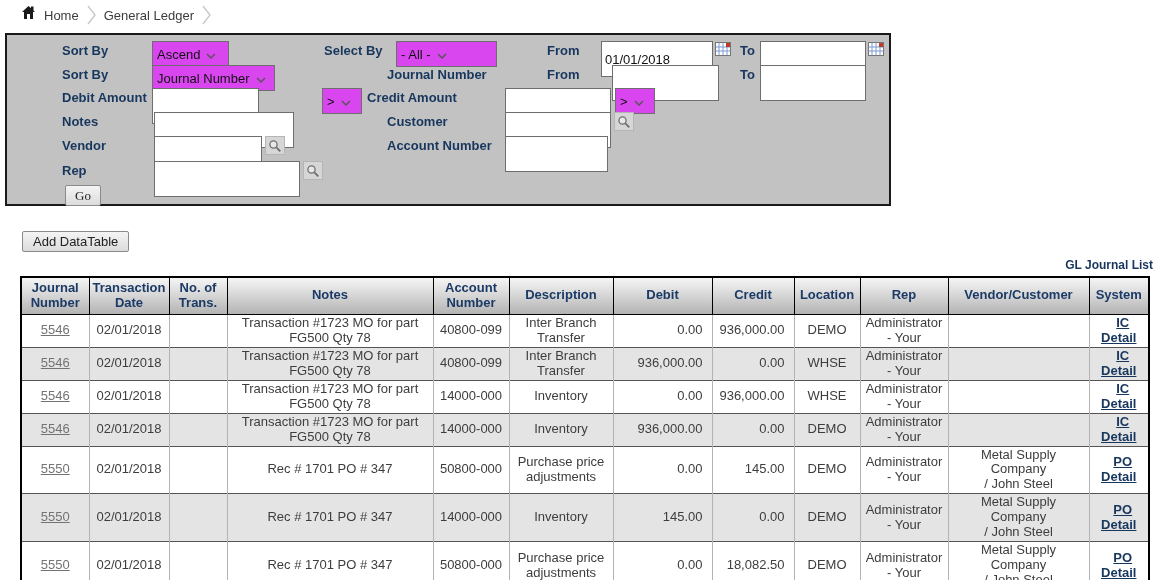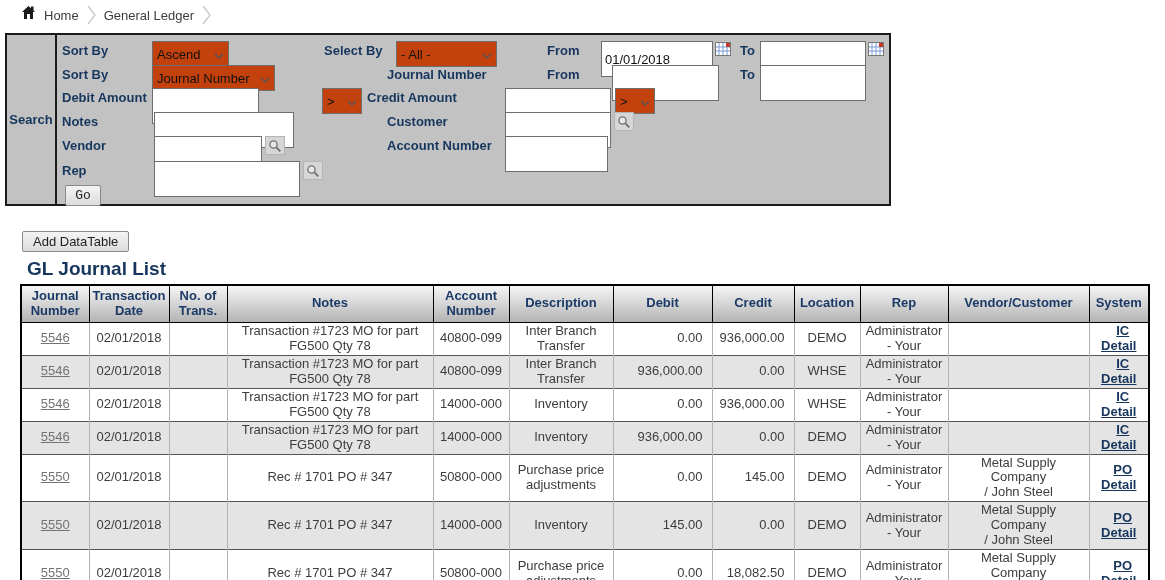--- a/index.html
+++ b/index.html
@@ -21,8 +21,8 @@
   .f-label { position:absolute; font-size:13px; font-weight:bold; color:#17365d; white-space:nowrap; }
   .f-input { position:absolute; height:36px; border:1px solid #6e6e6e; background:#fff; font-size:13px;
     padding:0 3px; font-family:"Liberation Sans", sans-serif; color:#111; }
-  .f-select { position:absolute; height:19px; border:1px solid #6e6e6e; background:#c2410c;
-    display:flex; align-items:center; justify-content:space-between; padding:12px 4px; font-size:13px; color:#111; cursor:default; }
+  .f-select { position:absolute; height:19px; border:1px solid #6e6e6e; background:#d946ef;
+    display:flex; align-items:center; justify-content:flex-start; padding:12px 4px; font-size:13px; color:#111; cursor:default; }
   .f-select .sel-arrow { margin-left:6px; }
   .icon-btn { position:absolute; width:20px; height:19px; background:#d6d6d6; border:1px solid #b5b5b5;
     display:flex; align-items:center; justify-content:center; cursor:pointer; }

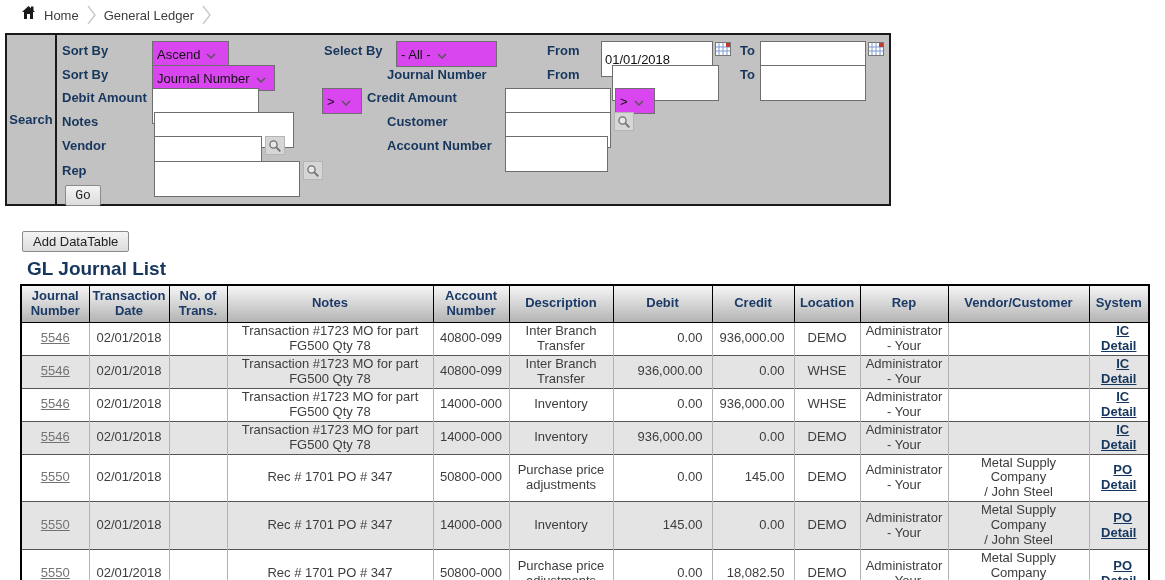--- a/index.html
+++ b/index.html
@@ -79,9 +79,6 @@
 </div>
 
 <div class="search-panel">
-  <div class="search-side">
-    <span>Search</span>
-  </div>
 
   <span class="f-label" style="left:55px;top:8px">Sort By</span>
   <div class="f-select" style="left:145px;top:6px;width:77px">

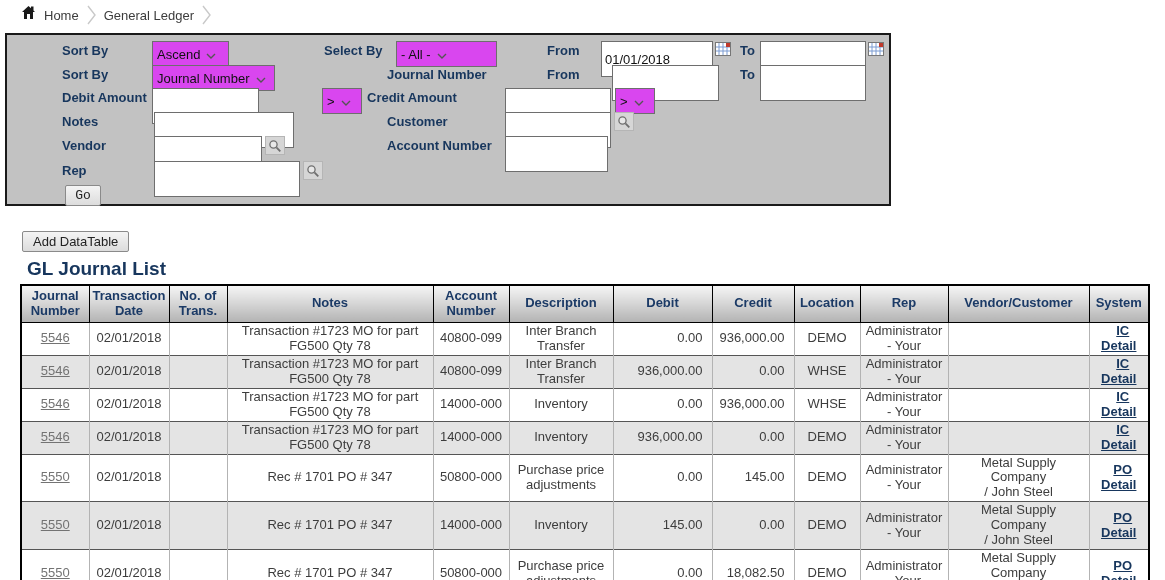--- a/index.html
+++ b/index.html
@@ -29,7 +29,7 @@
   .cal-btn { position:absolute; width:17px; height:16px; cursor:pointer; }
   .go-btn { position:absolute; left:58px; top:150px; width:36px; height:21px;
     background:linear-gradient(#f4f4f4,#dcdcdc); border:1px solid #8a8a8a; border-radius:2px;
-    font-size:13px; color:#222; font-family:Liberation Mono, monospace; cursor:pointer; }
+    font-size:13px; color:#222; font-family:Liberation Serif, serif; cursor:pointer; }
 
   
   .add-dt-btn { margin:25px 0 0 22px; height:21px; padding:0 10px;

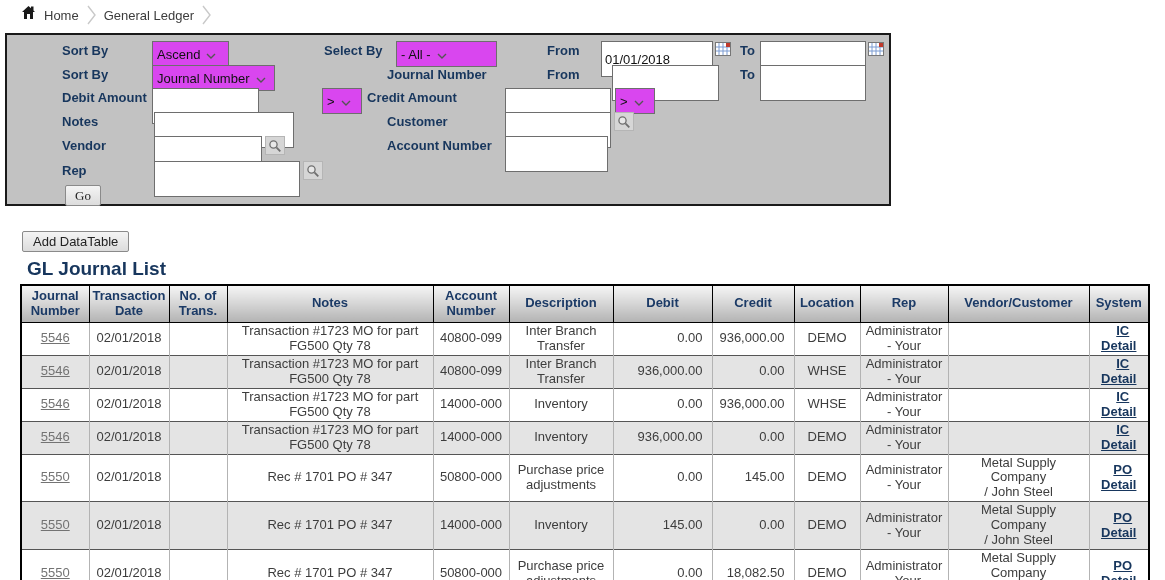--- a/index.html
+++ b/index.html
@@ -35,7 +35,7 @@
   .add-dt-btn { margin:25px 0 0 22px; height:21px; padding:0 10px;
     background:linear-gradient(#f4f4f4,#dcdcdc); border:1px solid #8a8a8a; border-radius:2px;
     font-size:13px; color:#222; font-family:"Liberation Sans", sans-serif; cursor:pointer; display:block; }
-  .list-title { margin:6px 0 0 27px; font-size:19px; font-weight:bold; color:#17365d; }
+  .list-title { margin:6px 12px 0 27px; font-size:12px; font-weight:bold; color:#17365d;text-align:right; }
 
   
   table.gl { margin:4px 0 0 20px; border-collapse:collapse; table-layout:fixed; width:1128px;

